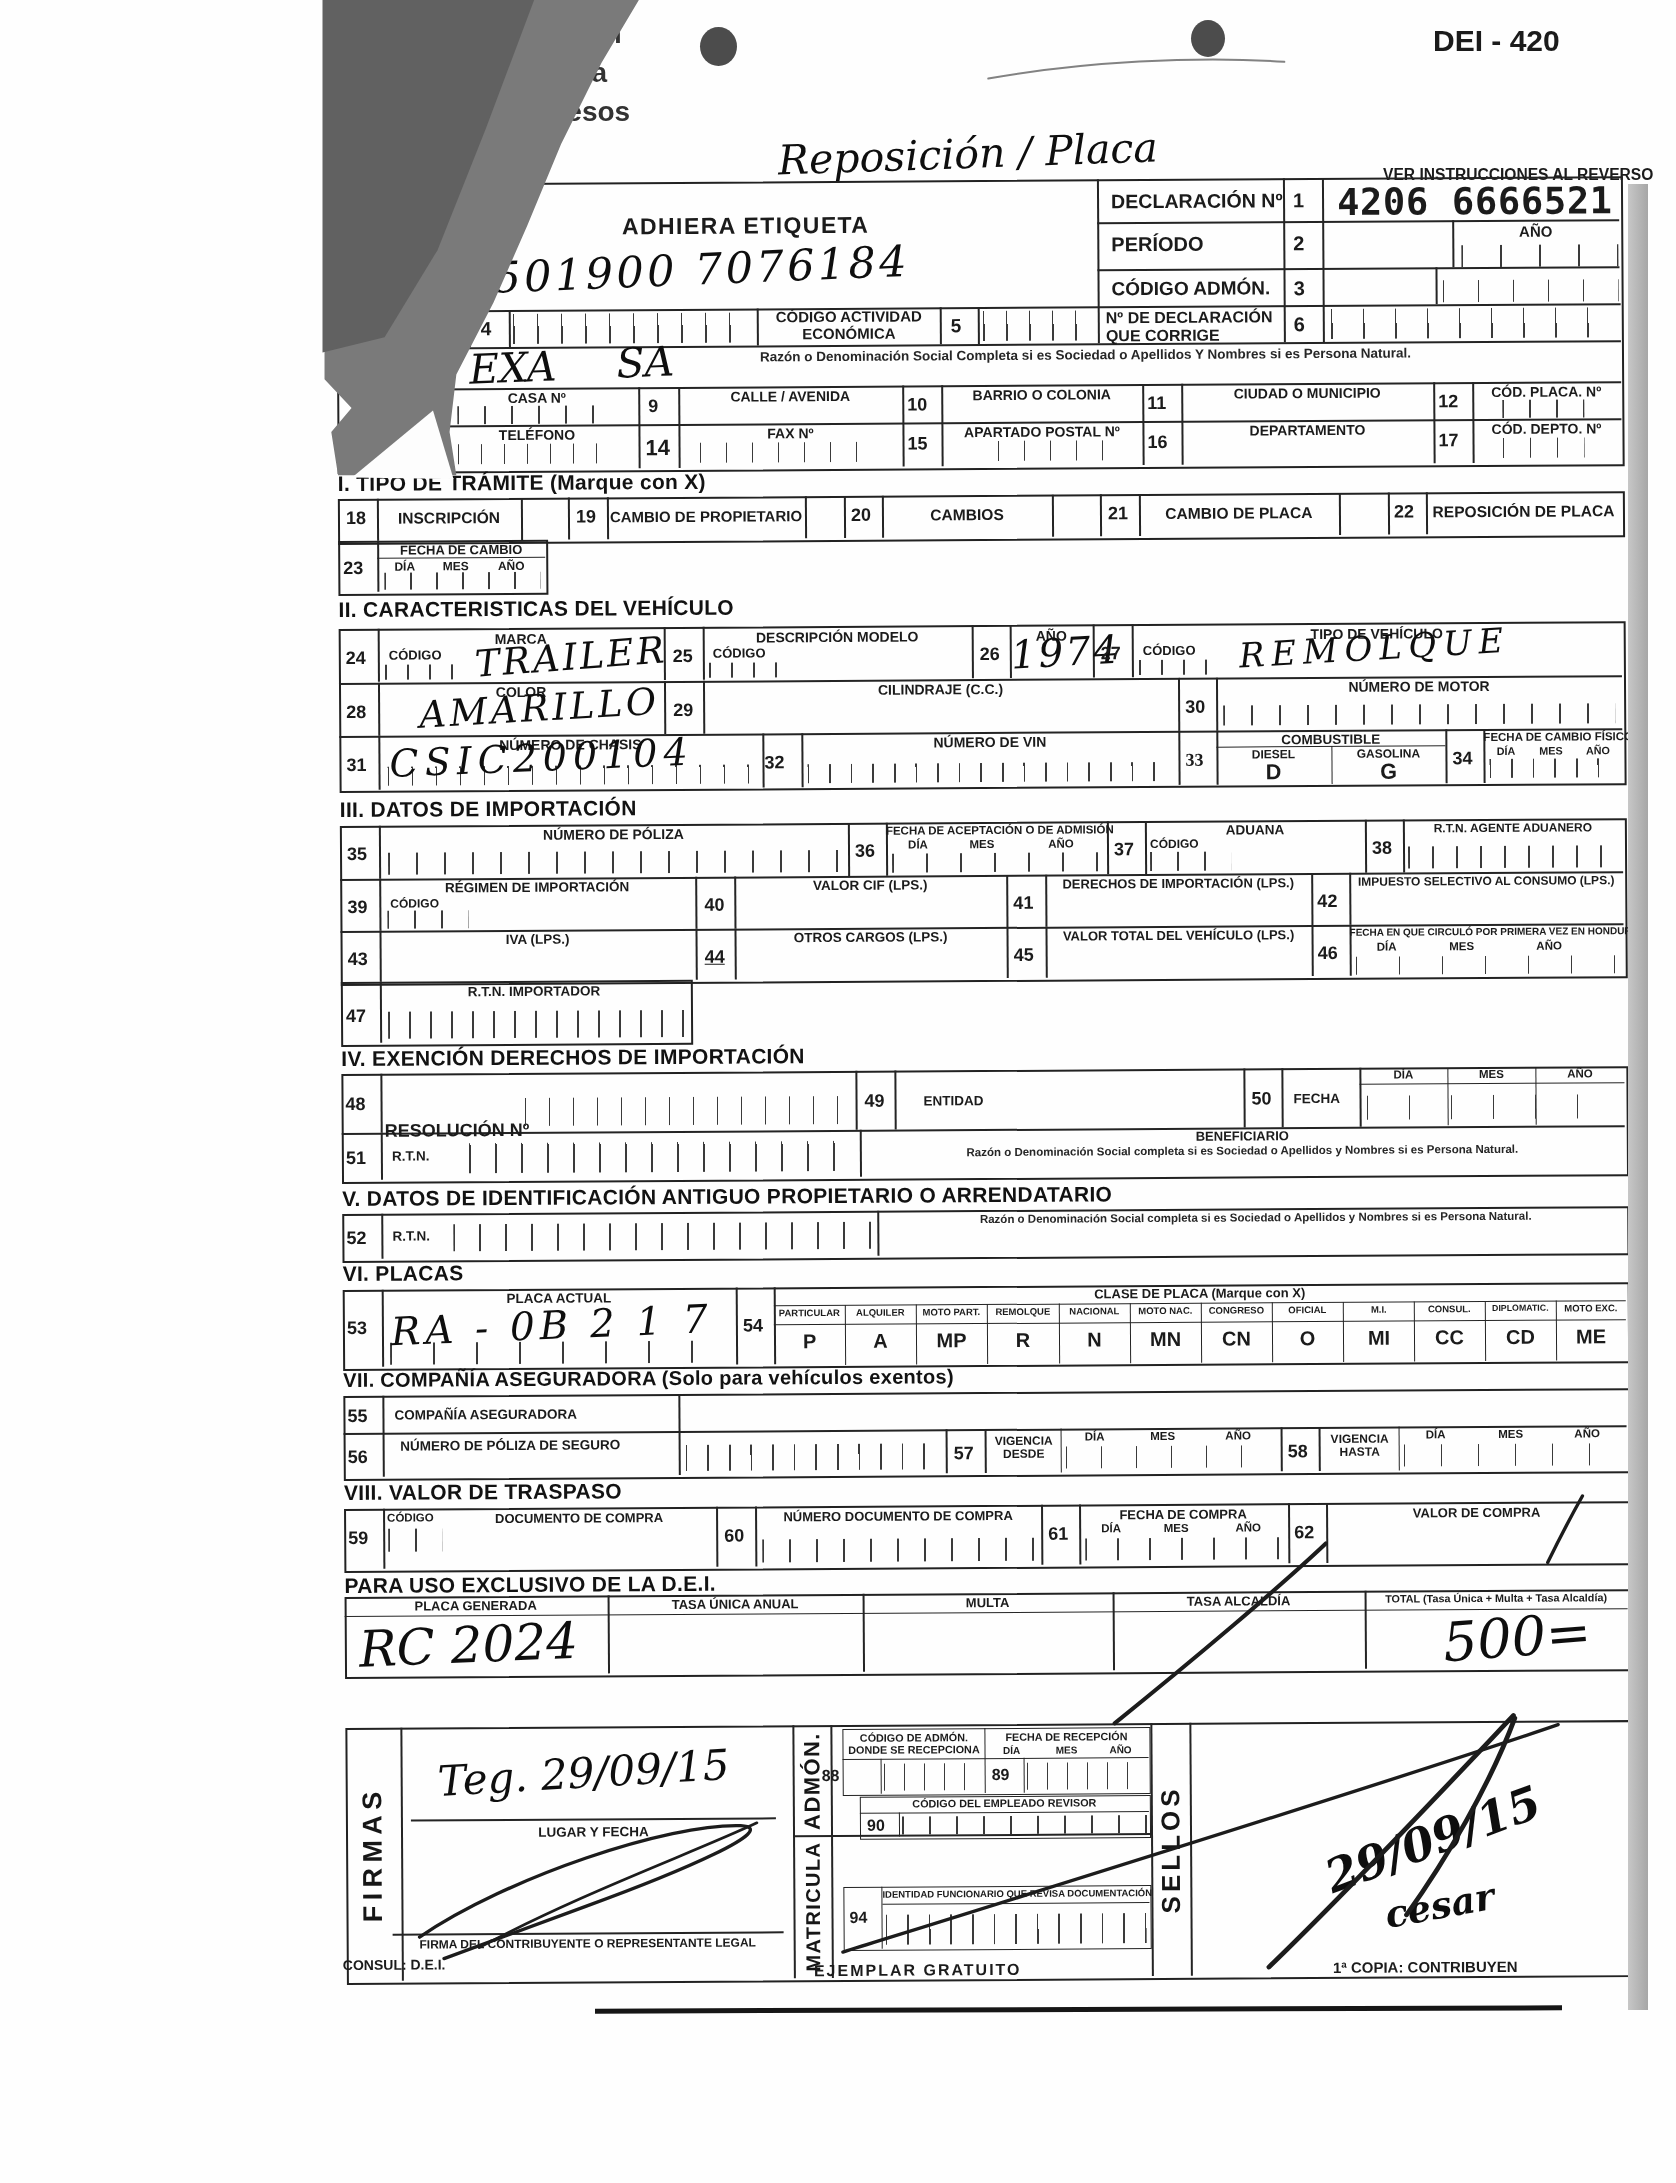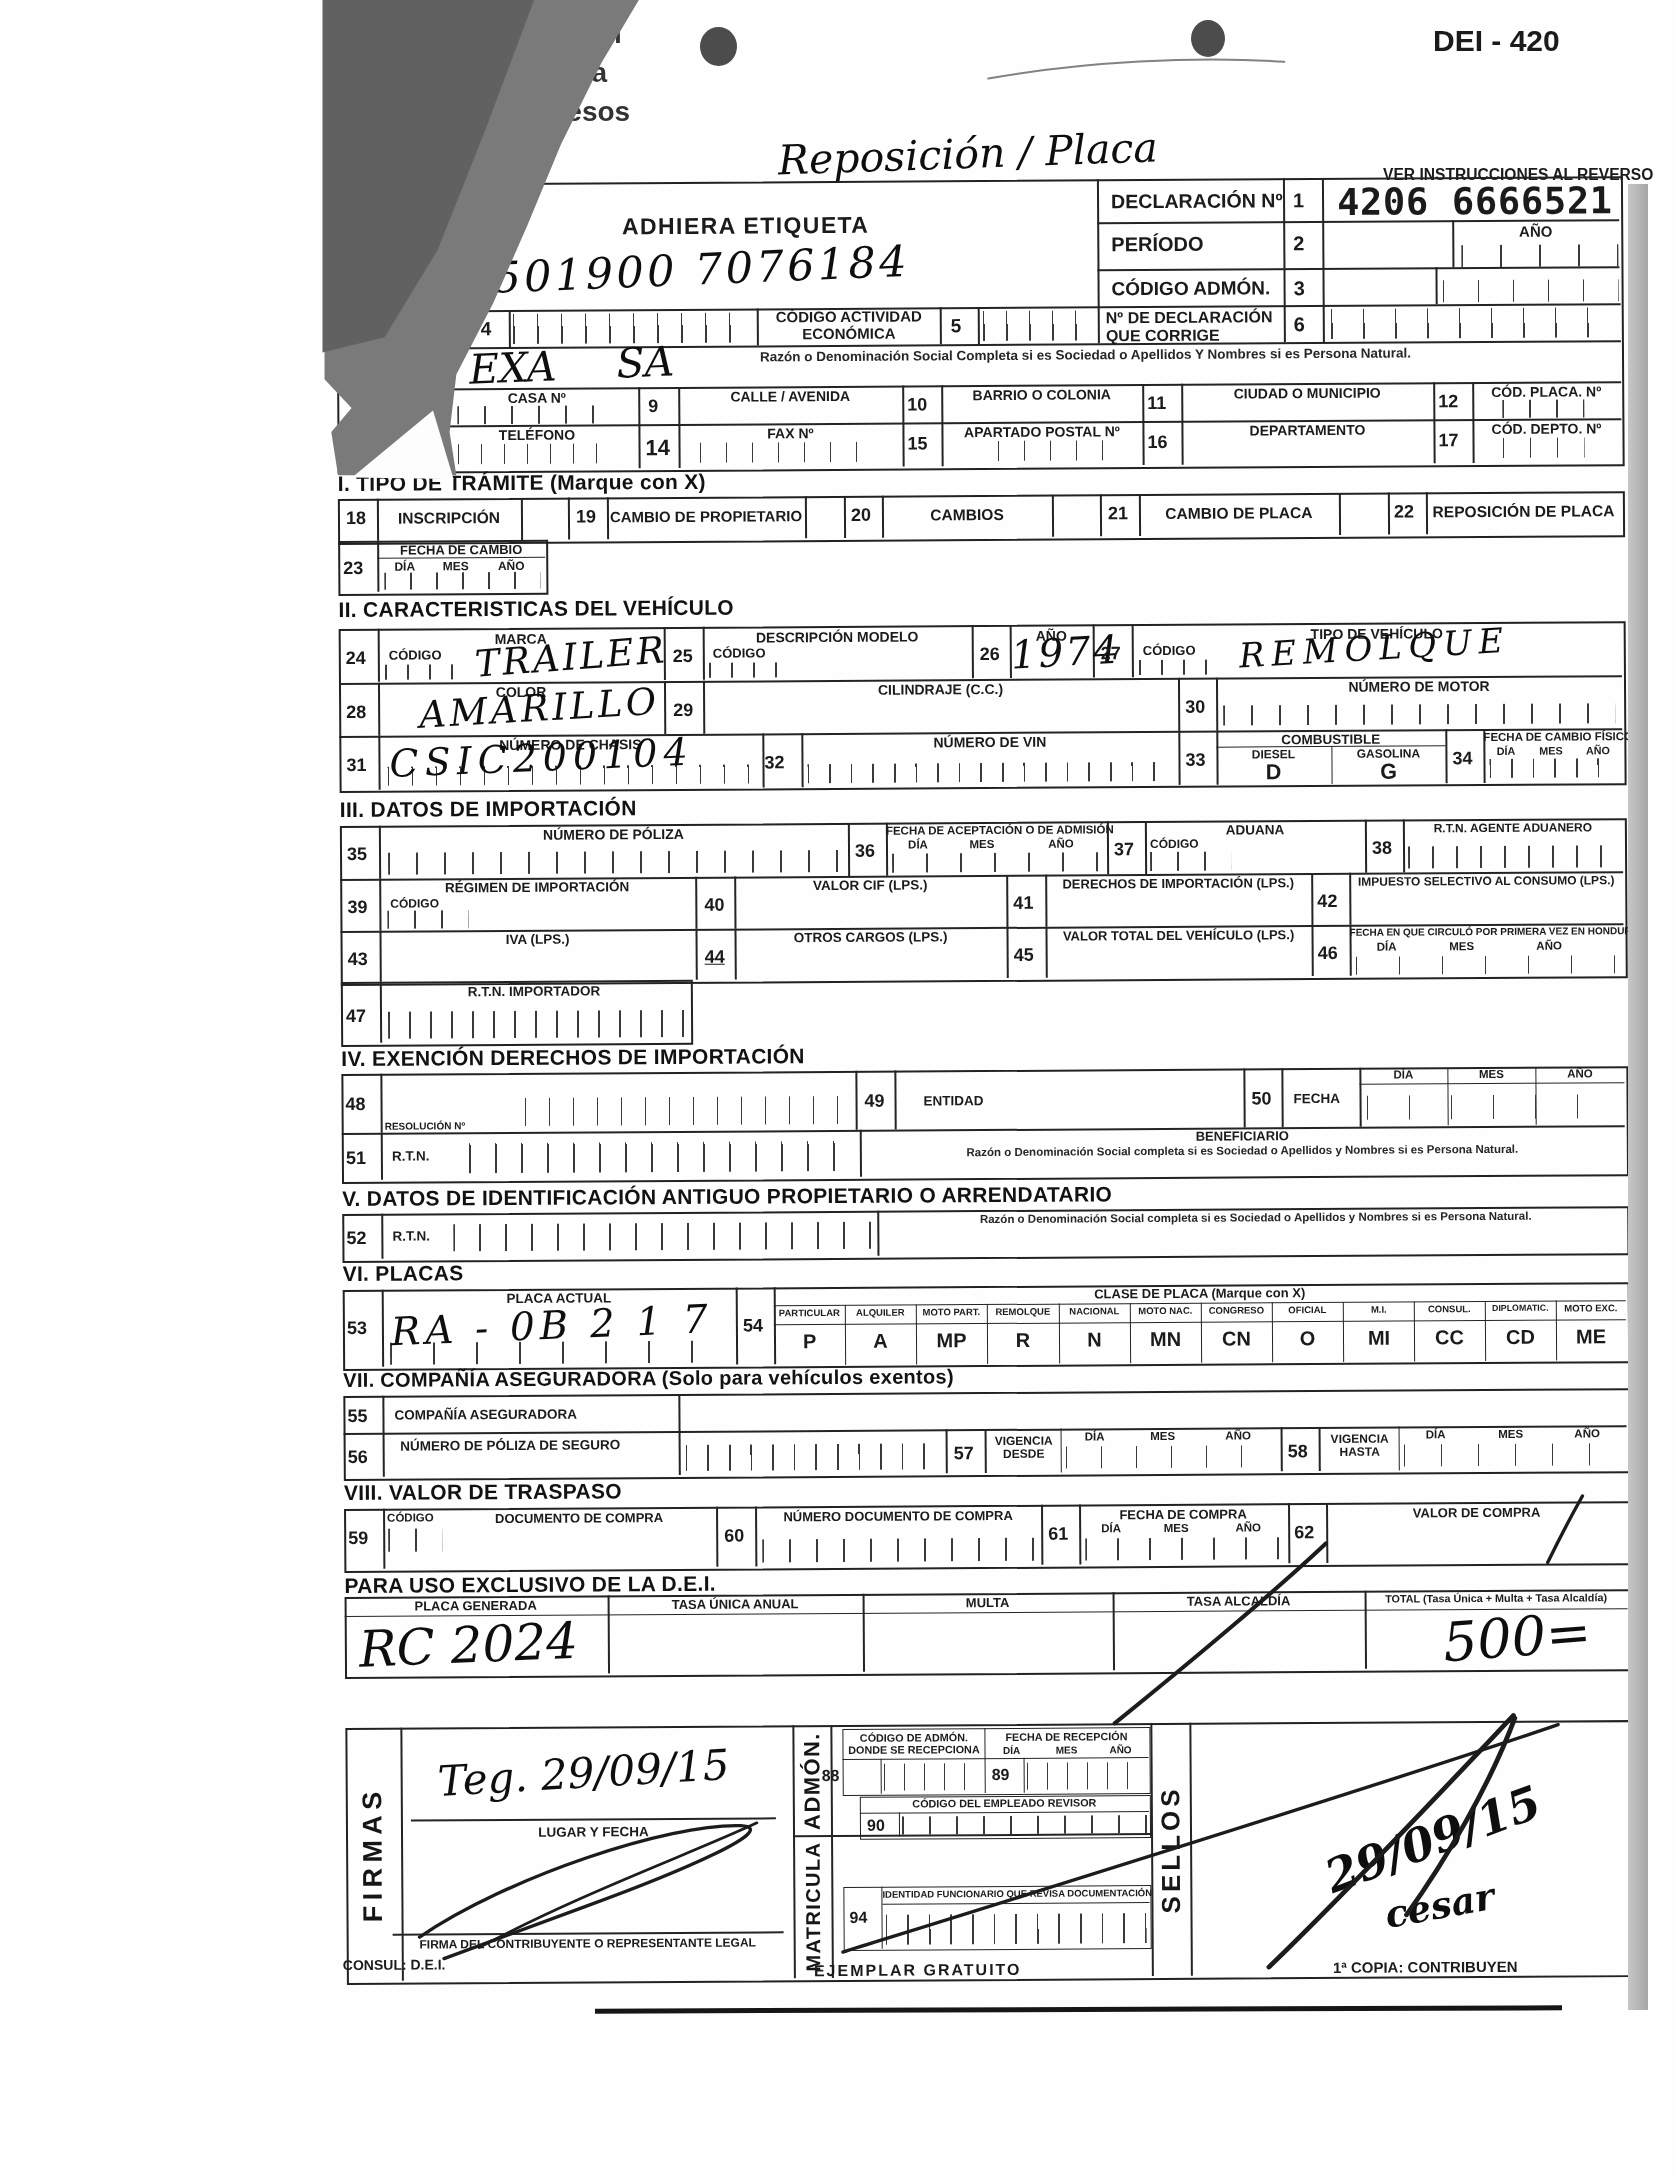--- a/index.html
+++ b/index.html
@@ -225,7 +225,7 @@
   <div class="lb" style="left:766px;top:755px;font-size:18px;">32</div>
   <div class="lc" style="left:803px;top:738px;width:377px;font-size:14px;">NÚMERO DE VIN</div>
   <div class="cb" style="left:809px;top:767px;width:365px;height:19px;--s:21.6px;"></div>
-  <div class="lb" style="left:1187px;top:755px;font-size:18px;">33</div>
+  <div class="lb" style="left:1187px;top:755px;font-size:18px;font-family:Liberation Serif, serif;">33</div>
   <div class="lc" style="left:1218px;top:738px;width:229px;font-size:13.5px;">COMBUSTIBLE</div>
   <div class="hl" style="left:1218px;top:752px;width:229px;height:1.4px;"></div>
   <div class="vl" style="left:1333px;top:752px;height:38px;width:1.4px;"></div>

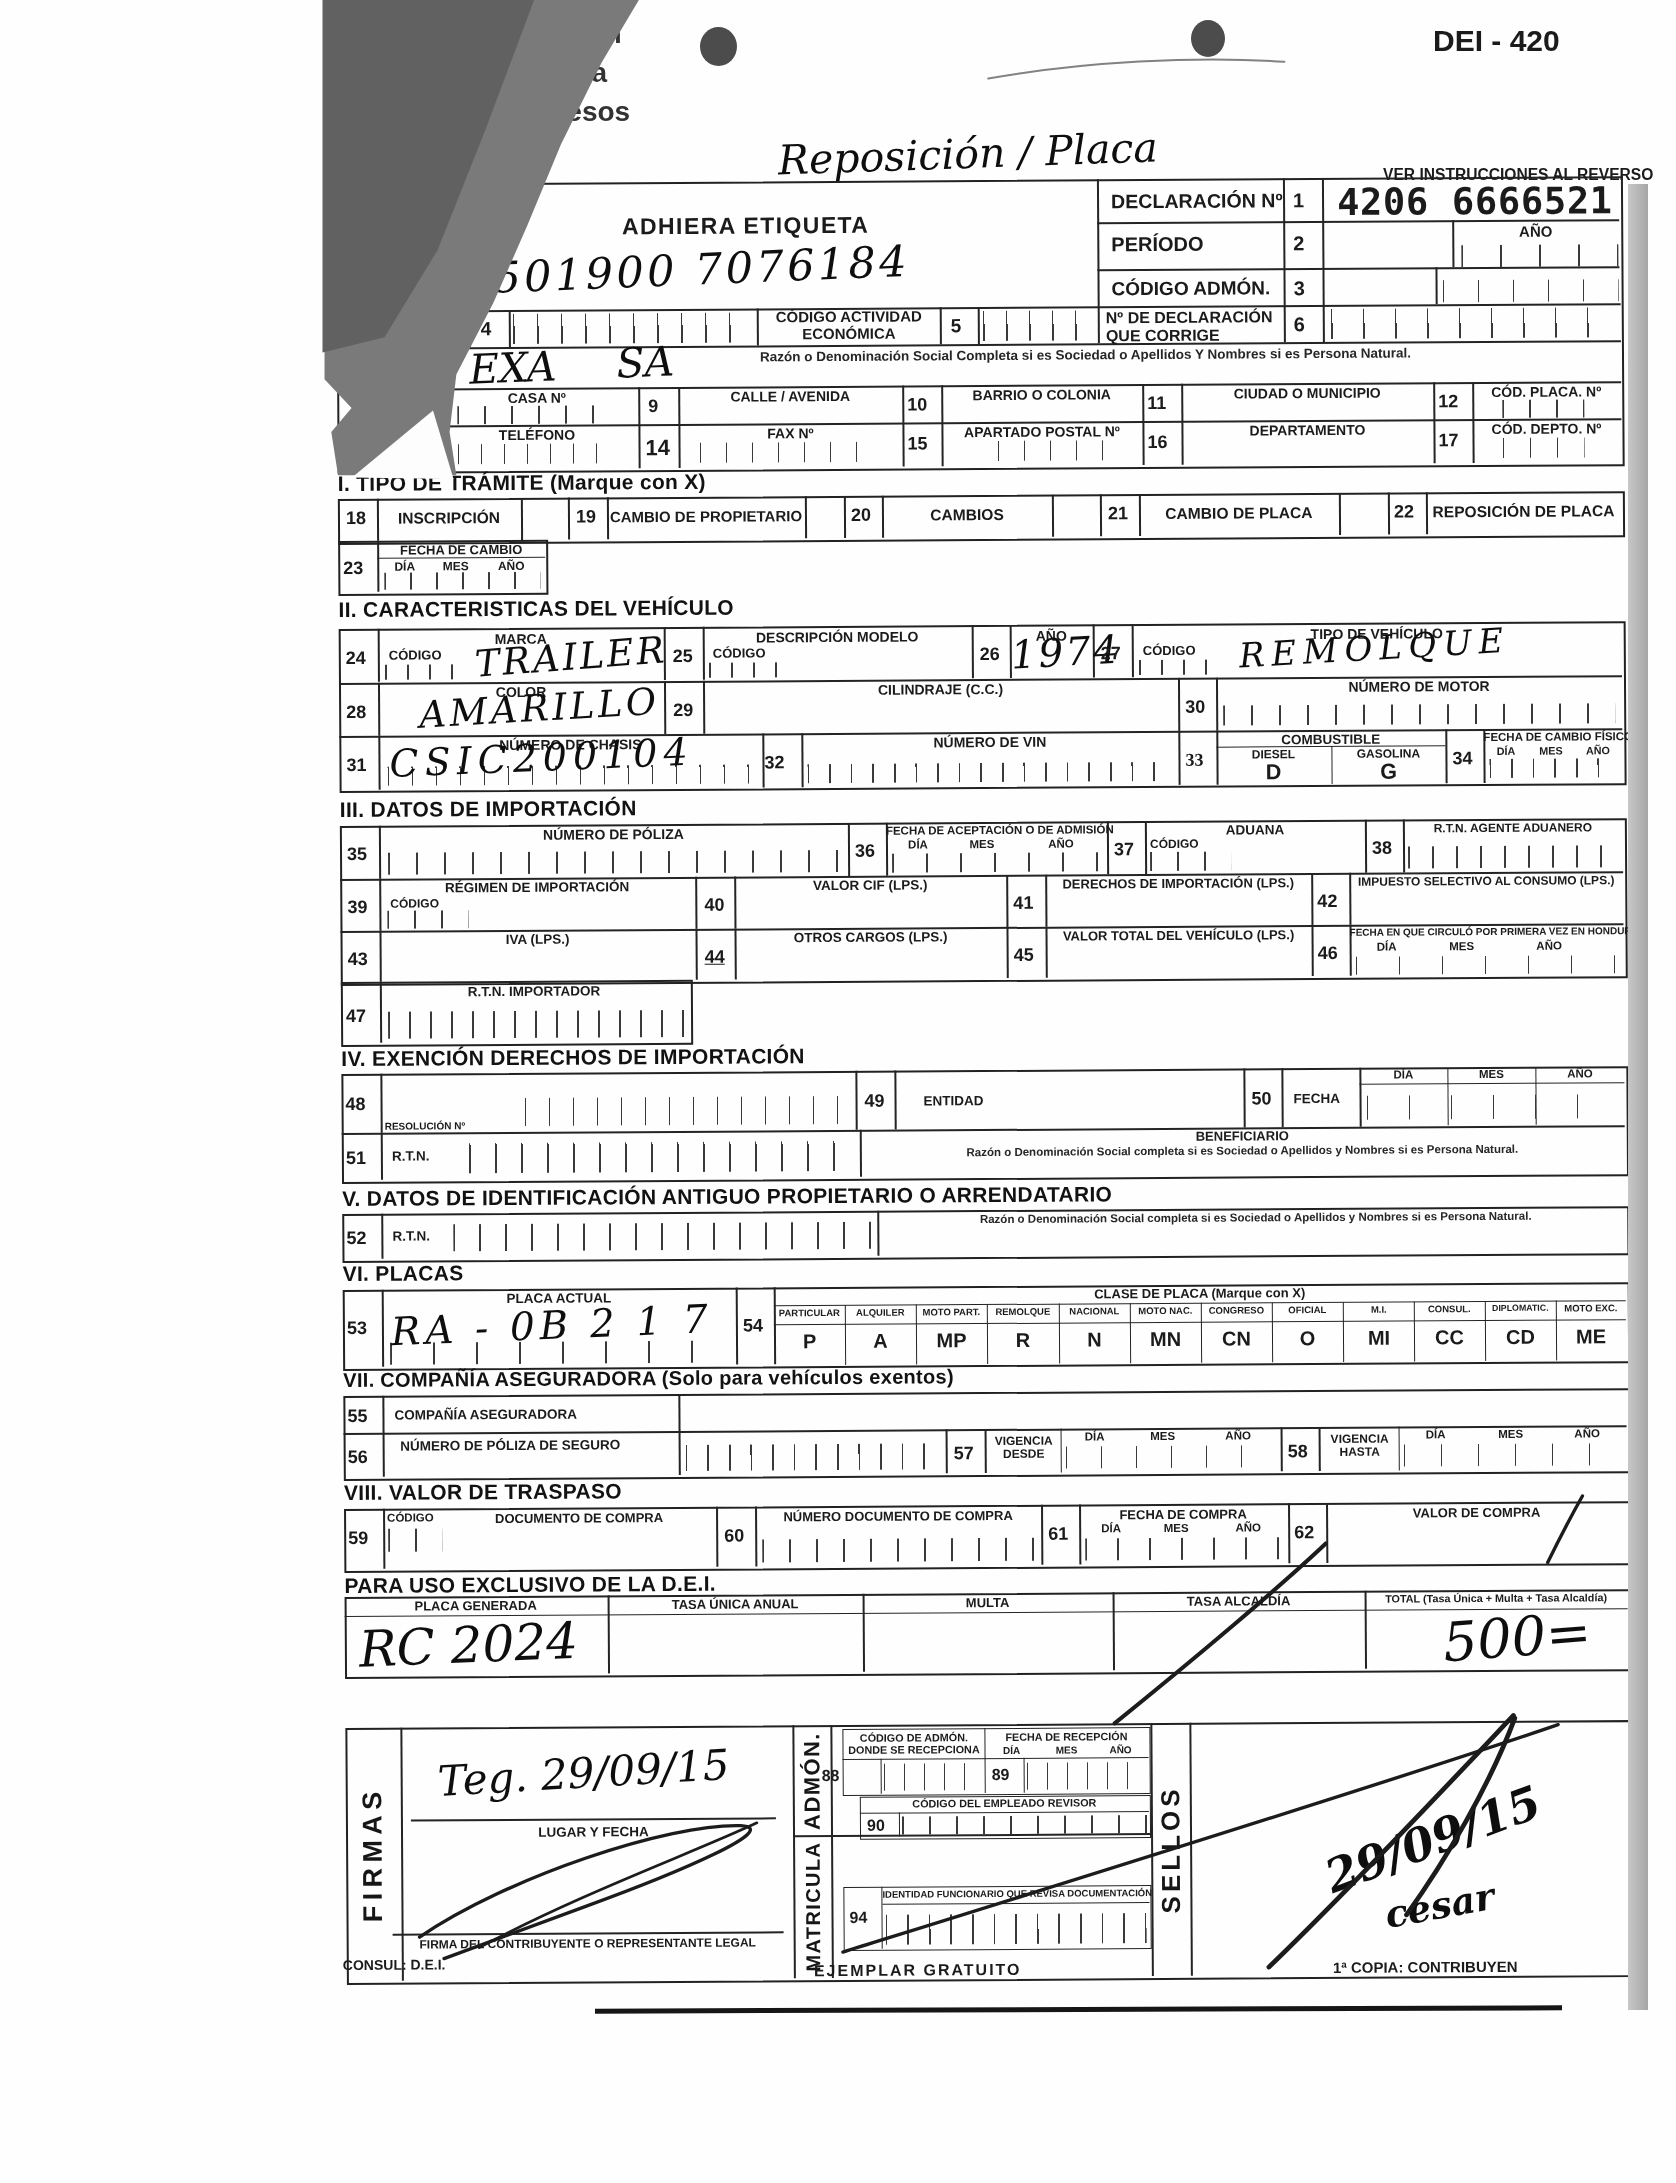--- a/index.html
+++ b/index.html
@@ -326,7 +326,7 @@
   <div class="vl" style="left:1447px;top:1075px;height:57px;width:1.4px;"></div>
   <div class="vl" style="left:1535px;top:1075px;height:57px;width:1.4px;"></div>
   <div class="lb" style="left:345px;top:1094px;font-size:18px;">48</div>
-  <div class="lb" style="left:384px;top:1097px;font-size:10px;margin-top:24px;">RESOLUCIÓN Nº</div>
+  <div class="lb" style="left:384px;top:1097px;font-size:18px;margin-top:24px;">RESOLUCIÓN Nº</div>
   <div class="cb" style="left:524px;top:1099px;width:328px;height:28px;--s:24px;"></div>
   <div class="lb" style="left:864px;top:1094px;font-size:18px;">49</div>
   <div class="lb" style="left:923px;top:1097px;font-size:13.5px;">ENTIDAD</div>

